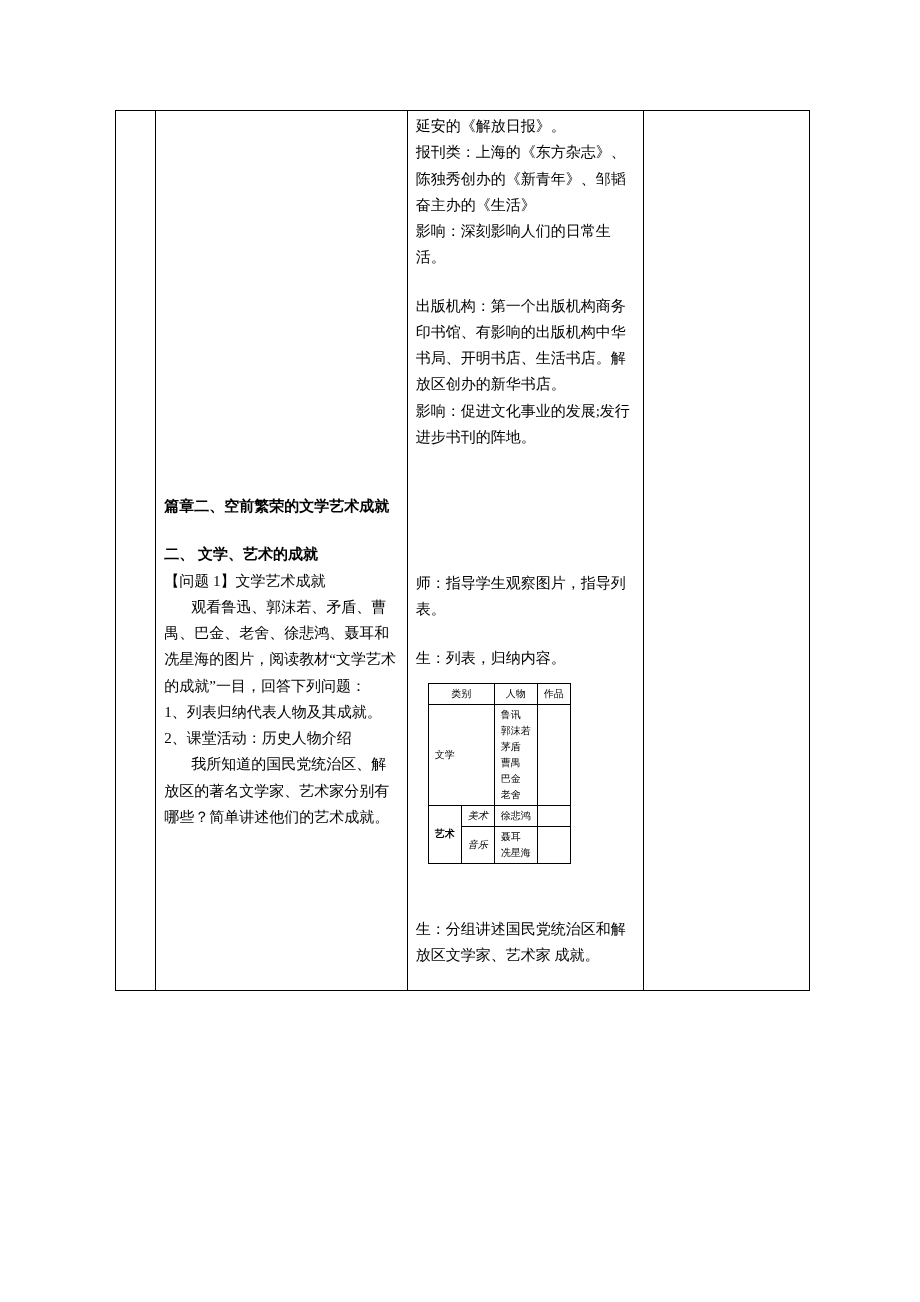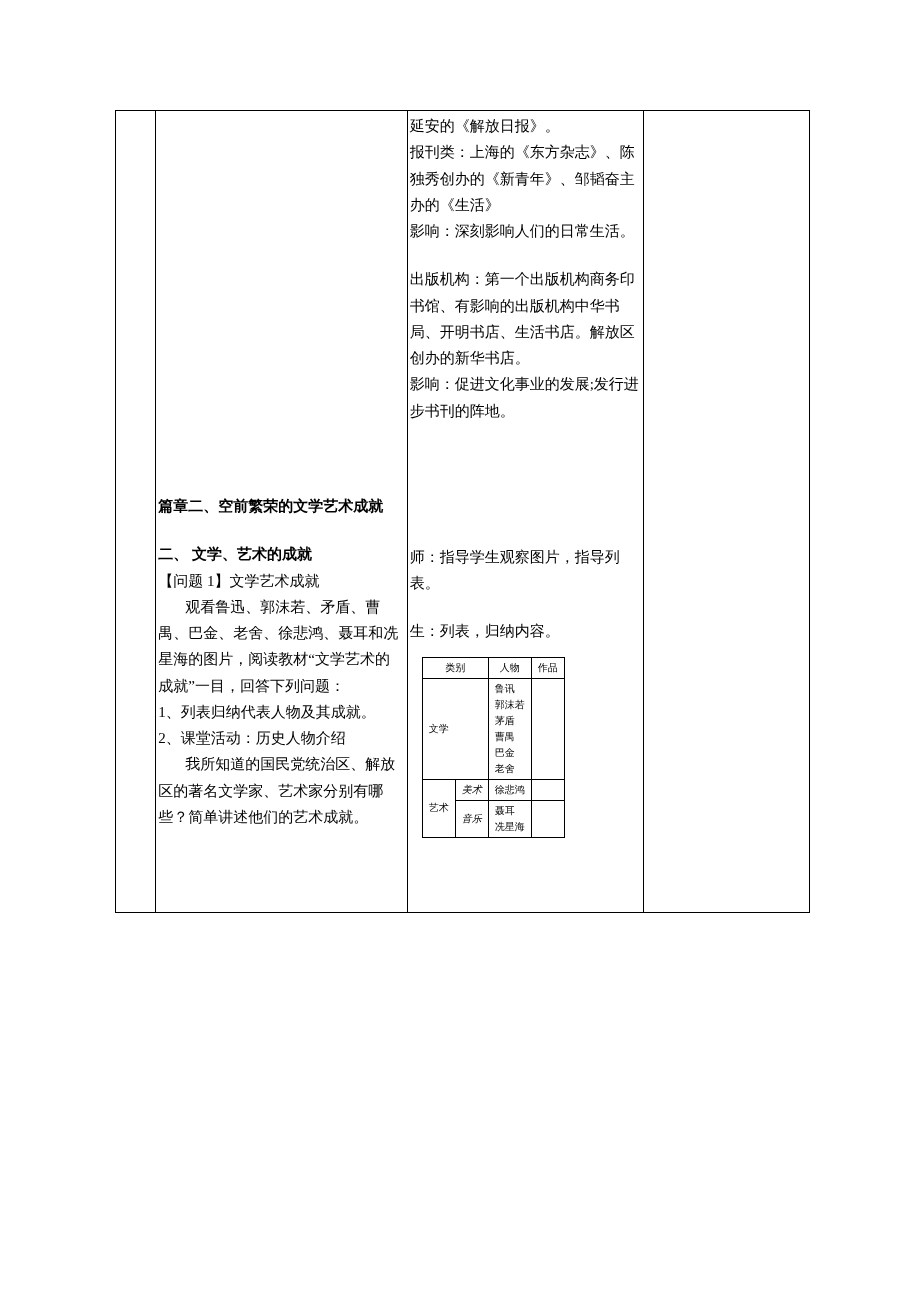--- a/index.html
+++ b/index.html
@@ -24,7 +24,7 @@
   }
   table.outer > tbody > tr > td {
     border: 1px solid #000;
-    padding: 2px 2px;
+    padding: 2px 8px;
     vertical-align: top;
     line-height: 1.75;
     font-size: 15px;

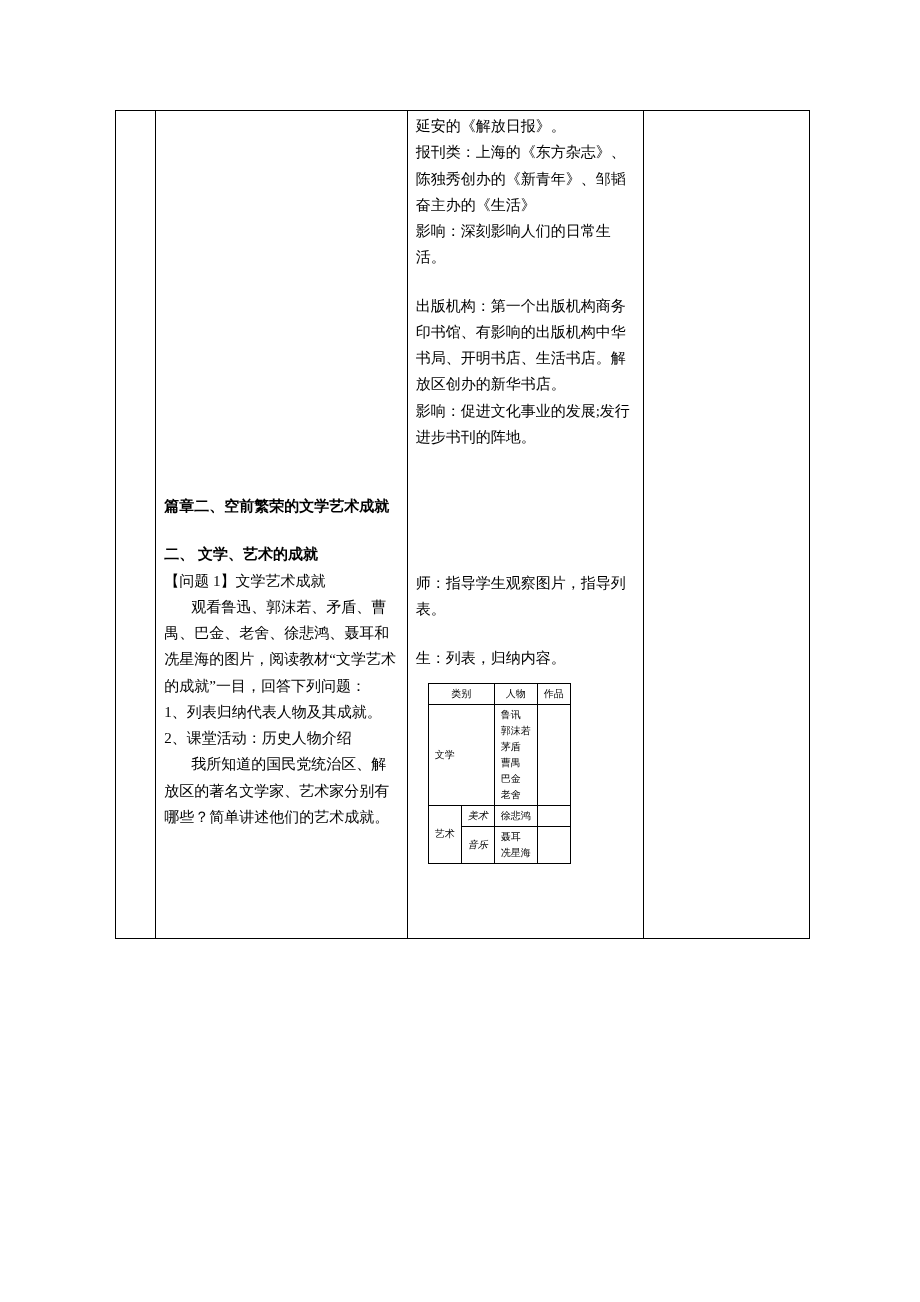--- a/index.html
+++ b/index.html
@@ -115,7 +115,7 @@
               <td></td>
             </tr>
             <tr>
-              <td rowspan="2" style="text-align:center;">艺术</td>
+              <td rowspan="2" style="text-align:center;font-weight:bold;">艺术</td>
               <td style="text-align:center;font-style:italic;">美术</td>
               <td>徐悲鸿</td>
               <td></td>

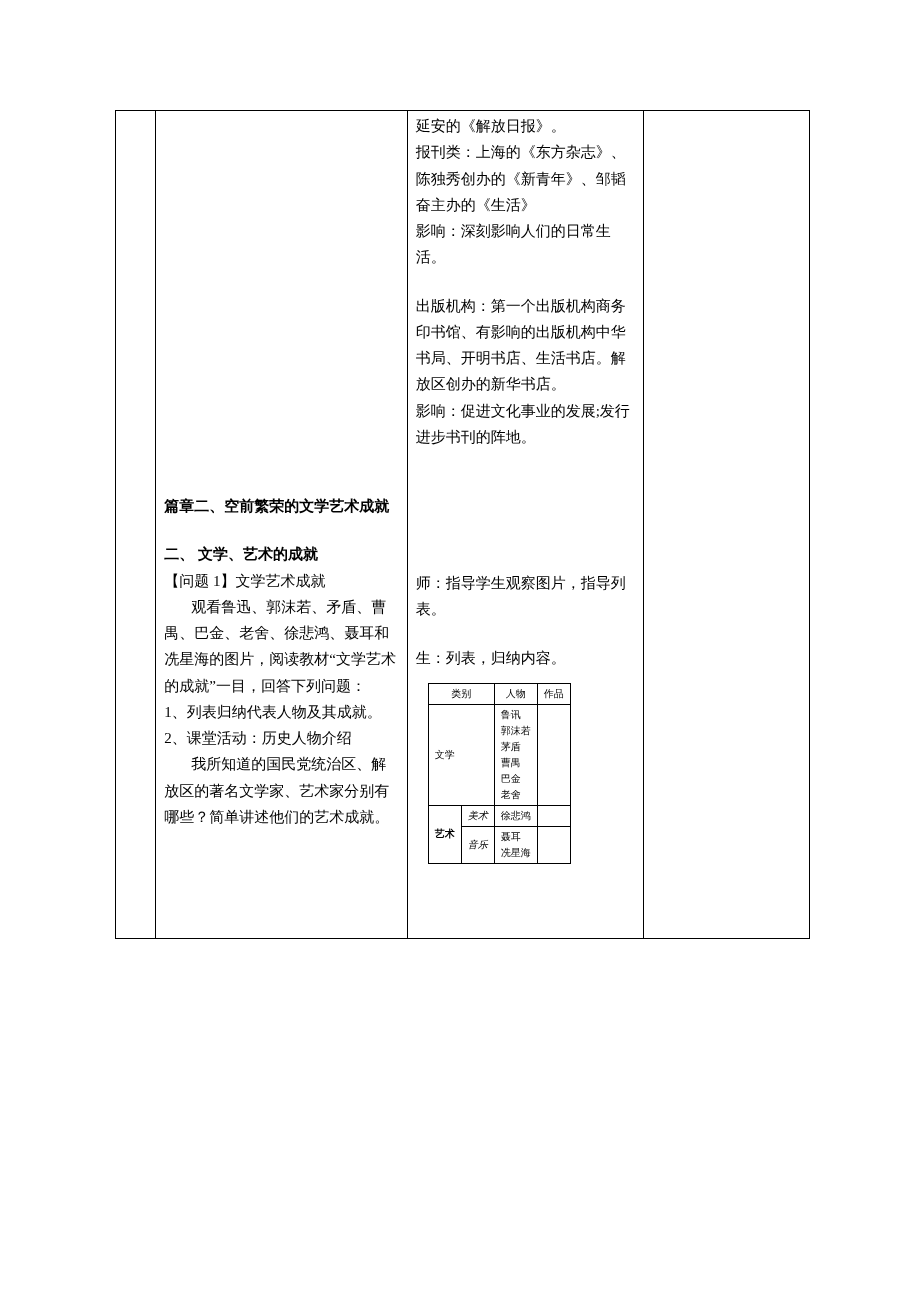--- a/index.html
+++ b/index.html
@@ -130,6 +130,7 @@
             </table>
 
           <div style="height:48px;"></div>
+          <div>生：分组讲述国民党统治区和解放区文学家、艺术家 成就。</div>
           <div style="height:20px;"></div>
         </td>
 

